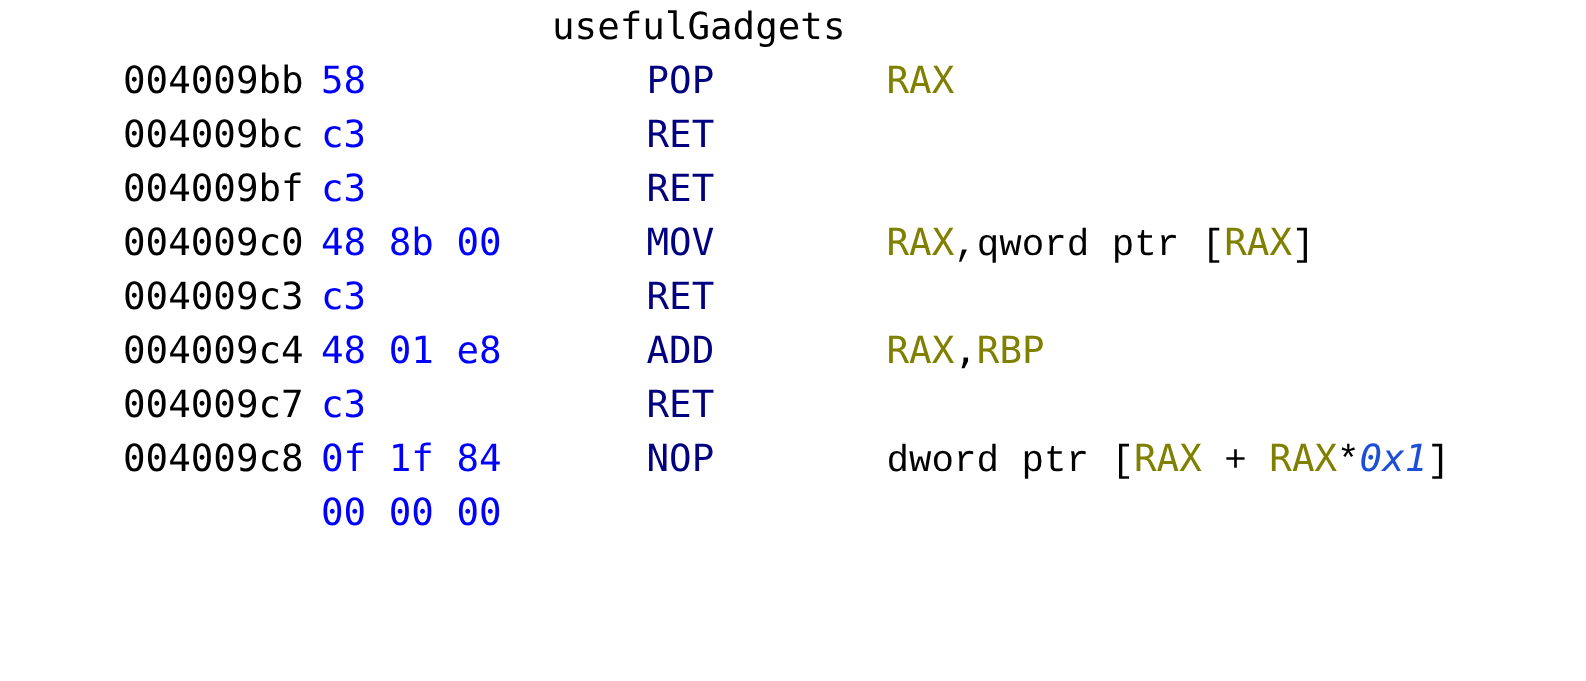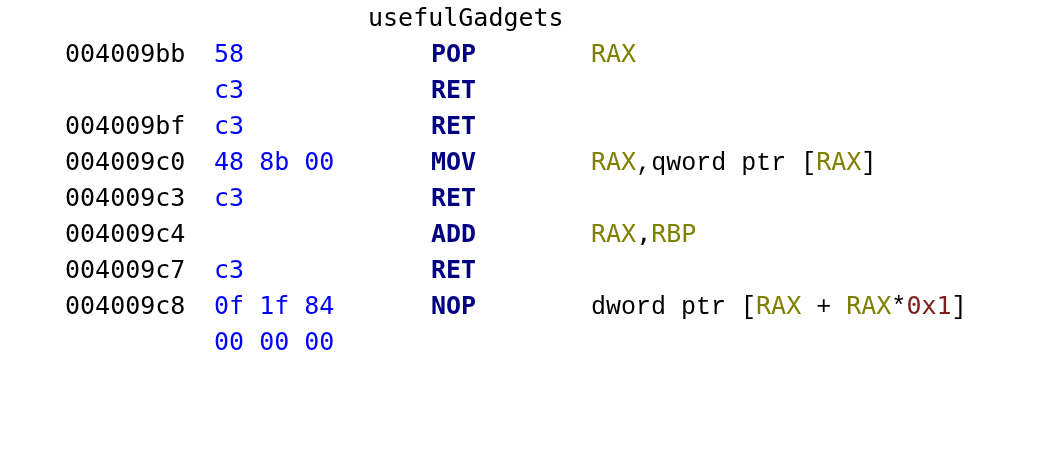--- a/index.html
+++ b/index.html
@@ -41,7 +41,7 @@
   }
 
   .c-label   { left: 320px; color: #000000; }
-  .c-addr    { left: 17px;  color: #000000; }
+  .c-addr    { left: 34px;  color: #000000; }
   .c-bytes   { left: 166px; color: #0000ff; }
   .c-mnem    { left: 383px; color: #000080; font-weight: 700; }
   .c-ops     { left: 543px; color: #000000; }

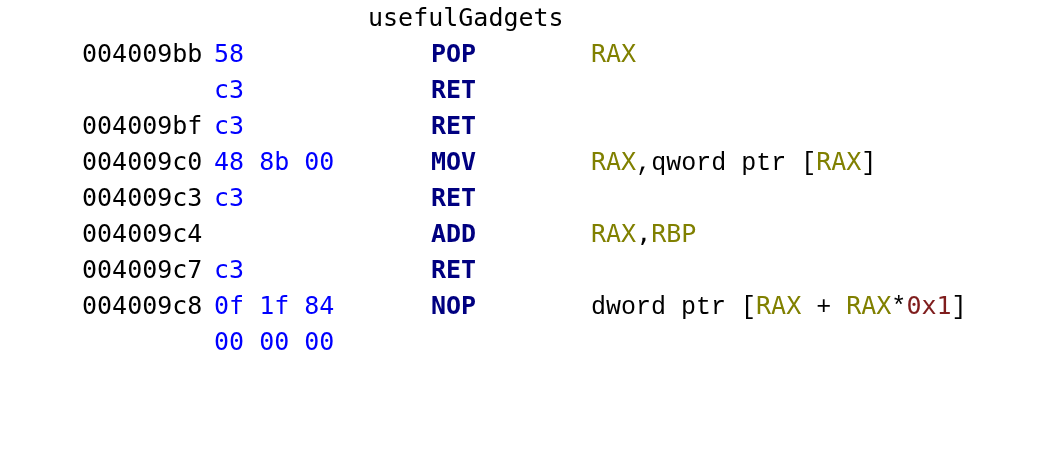--- a/index.html
+++ b/index.html
@@ -43,7 +43,7 @@
   .c-label   { left: 320px; color: #000000; }
   .c-addr    { left: 34px;  color: #000000; }
   .c-bytes   { left: 166px; color: #0000ff; }
-  .c-mnem    { left: 383px; color: #000080; font-weight: 700; }
+  .c-mnem    { left: 383px; color: #000080; font-weight: 400; }
   .c-ops     { left: 543px; color: #000000; }
 
   

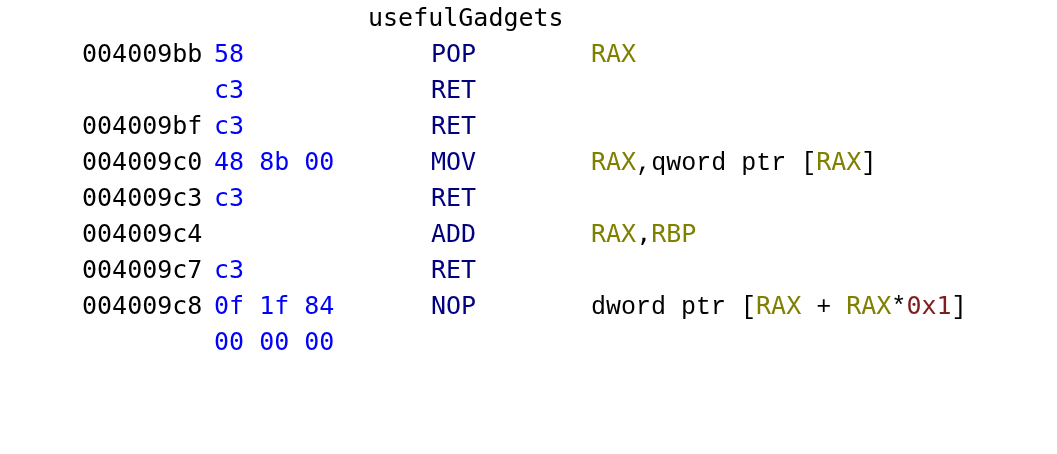--- a/index.html
+++ b/index.html
@@ -58,7 +58,7 @@
 <div id="listing">
     <div class="row"><span class="col c-label">usefulGadgets</span></div>
     <div class="row"><span class="col c-addr">004009bb</span><span class="col c-bytes">58</span><span class="col c-mnem">POP</span><span class="col c-ops"><span class="t-reg">RAX</span></span></div>
-    <div class="row"><span class="col c-bytes">c3</span><span class="col c-mnem">RET</span></div>
+    <div class="row"><span class="col c-addr">004009bc</span><span class="col c-bytes">c3</span><span class="col c-mnem">RET</span></div>
     <div class="row"><span class="col c-addr">004009bf</span><span class="col c-bytes">c3</span><span class="col c-mnem">RET</span></div>
     <div class="row"><span class="col c-addr">004009c0</span><span class="col c-bytes">48 8b 00</span><span class="col c-mnem">MOV</span><span class="col c-ops"><span class="t-reg">RAX</span><span class="t-plain">,qword ptr [</span><span class="t-reg">RAX</span><span class="t-plain">]</span></span></div>
     <div class="row"><span class="col c-addr">004009c3</span><span class="col c-bytes">c3</span><span class="col c-mnem">RET</span></div>

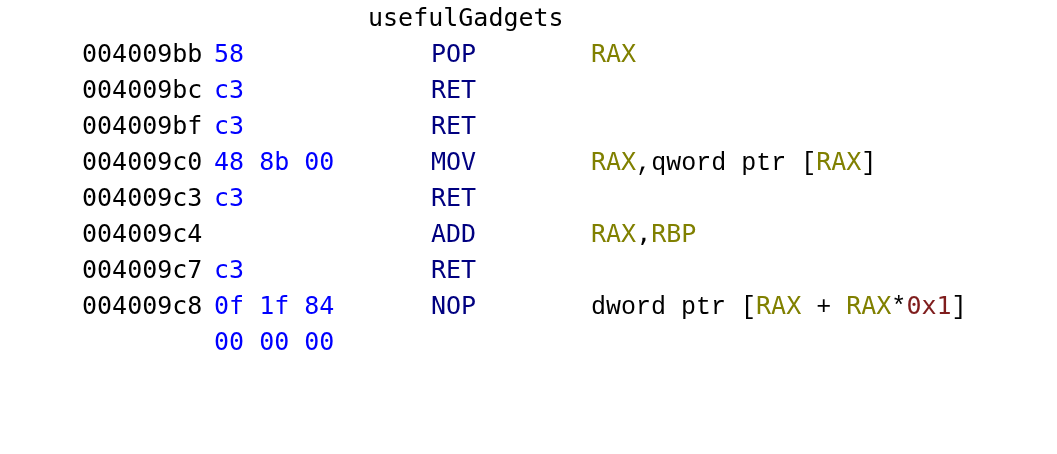--- a/index.html
+++ b/index.html
@@ -62,7 +62,7 @@
     <div class="row"><span class="col c-addr">004009bf</span><span class="col c-bytes">c3</span><span class="col c-mnem">RET</span></div>
     <div class="row"><span class="col c-addr">004009c0</span><span class="col c-bytes">48 8b 00</span><span class="col c-mnem">MOV</span><span class="col c-ops"><span class="t-reg">RAX</span><span class="t-plain">,qword ptr [</span><span class="t-reg">RAX</span><span class="t-plain">]</span></span></div>
     <div class="row"><span class="col c-addr">004009c3</span><span class="col c-bytes">c3</span><span class="col c-mnem">RET</span></div>
-    <div class="row"><span class="col c-addr">004009c4</span><span class="col c-mnem">ADD</span><span class="col c-ops"><span class="t-reg">RAX</span><span class="t-punct">,</span><span class="t-reg">RBP</span></span></div>
+    <div class="row"><span class="col c-addr">004009c4</span><span class="col c-bytes">48 01 e8</span><span class="col c-mnem">ADD</span><span class="col c-ops"><span class="t-reg">RAX</span><span class="t-punct">,</span><span class="t-reg">RBP</span></span></div>
     <div class="row"><span class="col c-addr">004009c7</span><span class="col c-bytes">c3</span><span class="col c-mnem">RET</span></div>
     <div class="row"><span class="col c-addr">004009c8</span><span class="col c-bytes">0f 1f 84</span><span class="col c-mnem">NOP</span><span class="col c-ops"><span class="t-plain">dword ptr [</span><span class="t-reg">RAX</span><span class="t-plain"> + </span><span class="t-reg">RAX</span><span class="t-plain">*</span><span class="t-num">0x1</span><span class="t-plain">]</span></span></div>
     <div class="row"><span class="col c-addr"></span><span class="col c-bytes">00 00 00</span><span class="col c-mnem"></span></div>

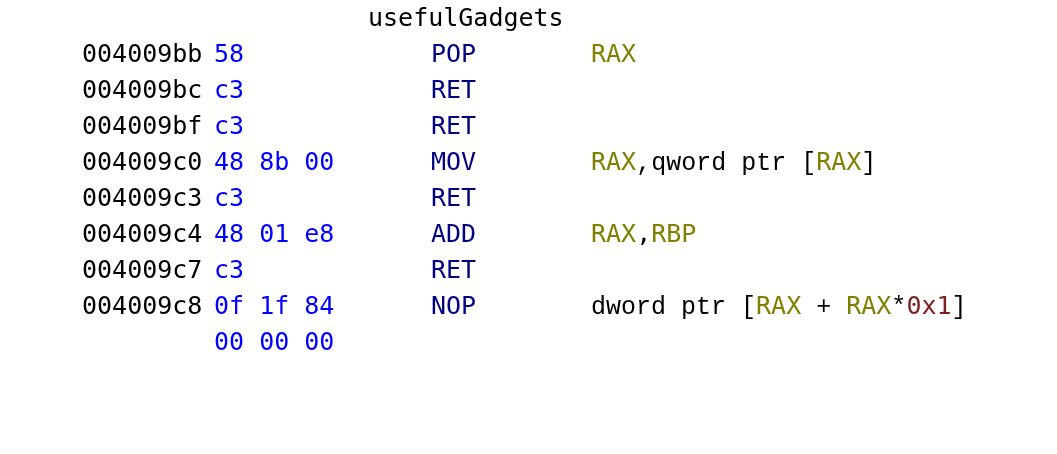--- a/index.html
+++ b/index.html
@@ -50,7 +50,7 @@
   .t-reg   { color: #808000; }
   .t-punct { color: #000000; }
   .t-plain { color: #000000; font-family: Liberation Mono, monospace; }
-  .t-num   { color: #7f1d1d; }
+  .t-num   { color: #1d4ed8; font-style: italic; }
 </style>
 </head>
 <body>

